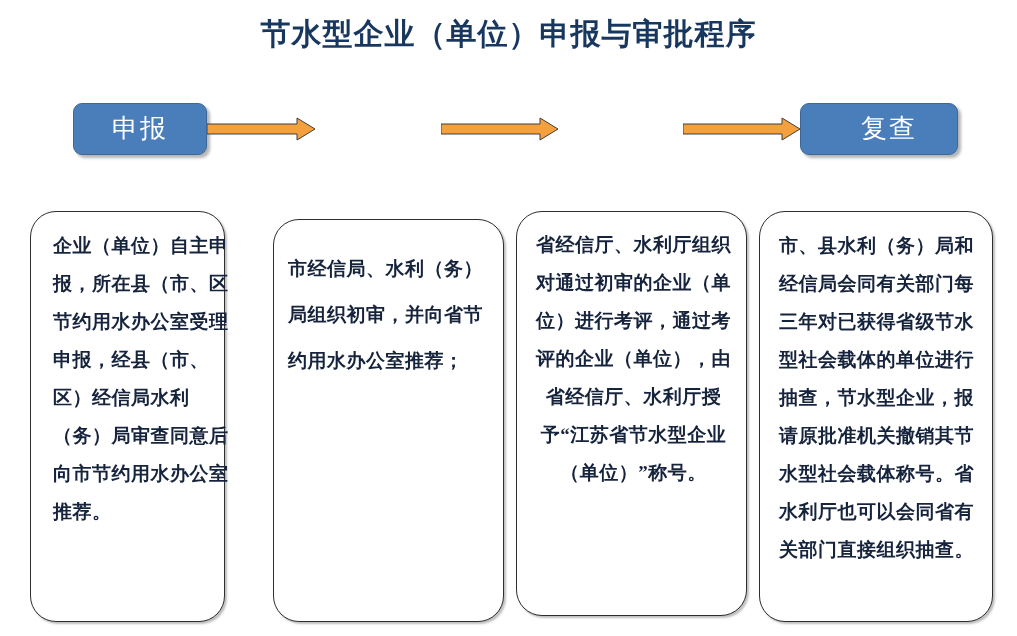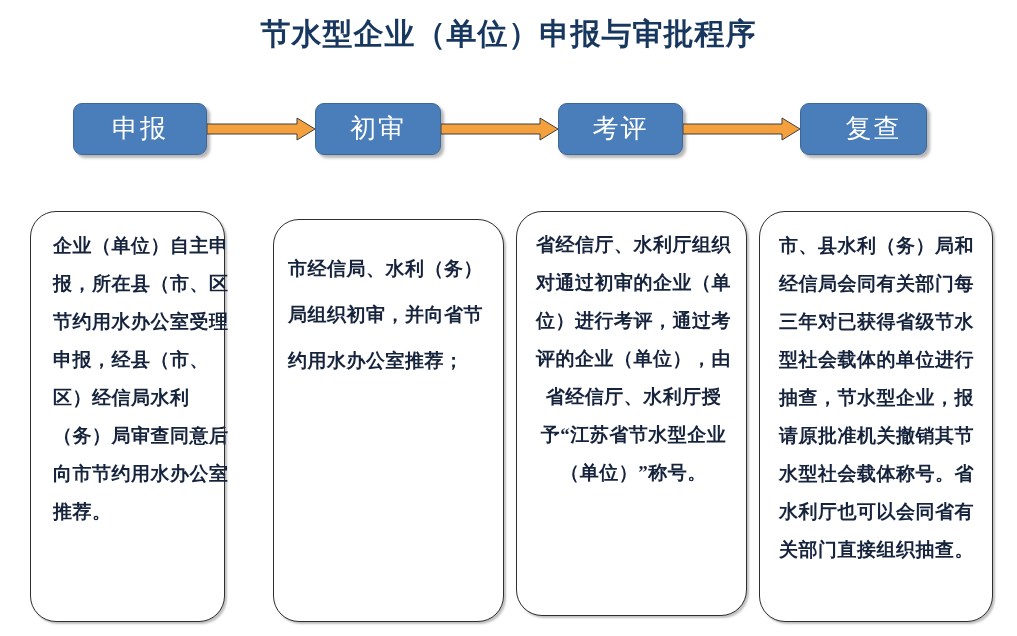--- a/index.html
+++ b/index.html
@@ -133,9 +133,6 @@
     </svg>
   </div>
 
-  <div class="stage-box s1">
-    <span class="stage-label">初审</span>
-  </div>
 
   <div class="arrow a1">
     <svg viewBox="0 0 118 24" preserveAspectRatio="none">

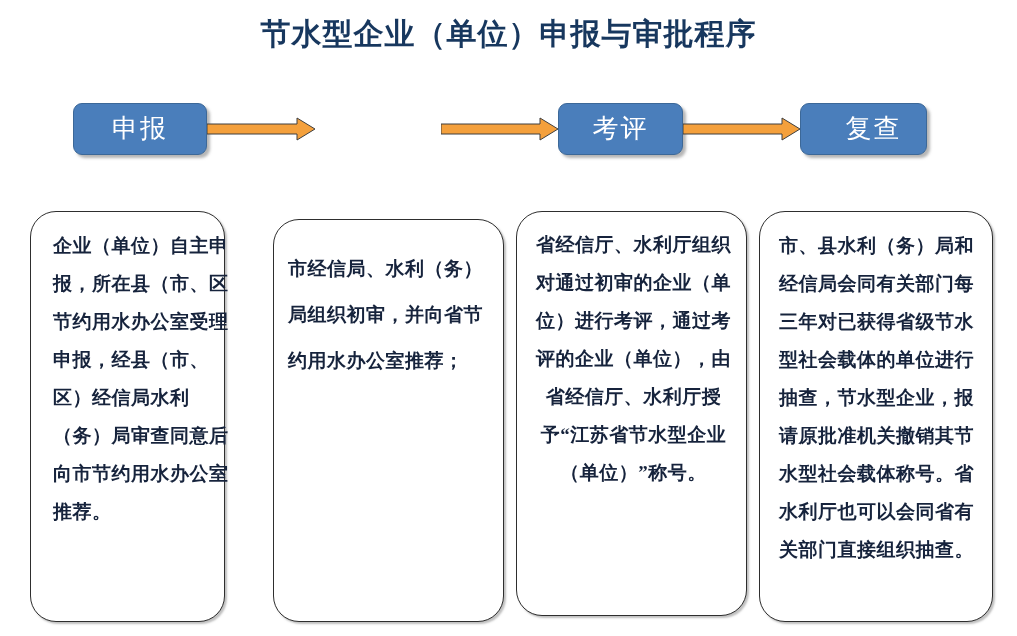--- a/index.html
+++ b/index.html
@@ -140,9 +140,6 @@
     </svg>
   </div>
 
-  <div class="stage-box s2">
-    <span class="stage-label">考评</span>
-  </div>
 
   <div class="arrow a2">
     <svg viewBox="0 0 118 24" preserveAspectRatio="none">

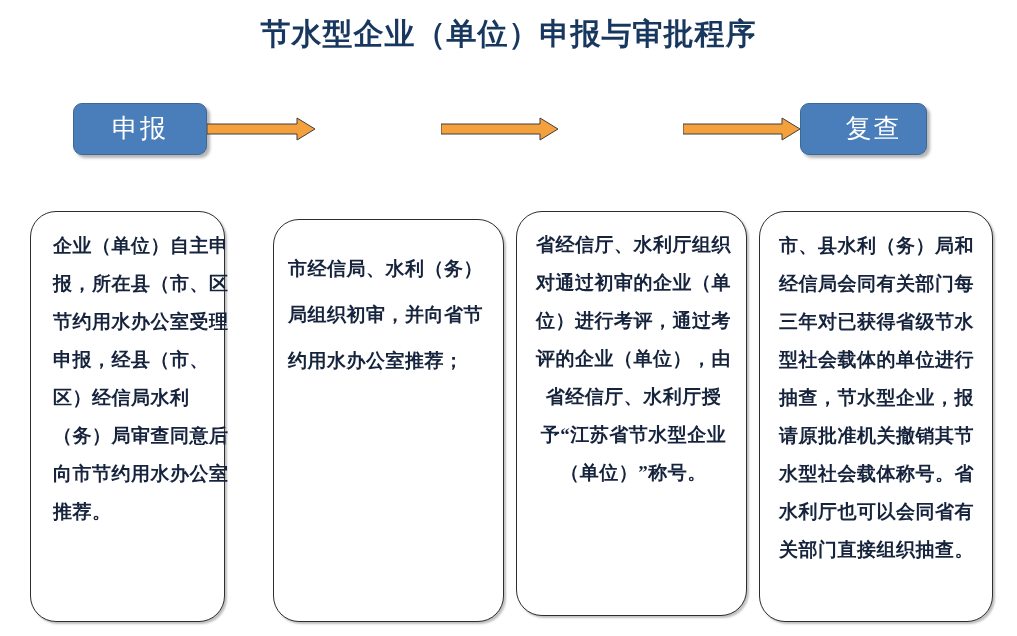--- a/index.html
+++ b/index.html
@@ -62,7 +62,7 @@
   .stage-box.s0 { left: 73px;  width: 134px; }
   .stage-box.s1 { left: 315px; width: 126px; }
   .stage-box.s2 { left: 558px; width: 125px; }
-  .stage-box.s3 { left: 800px; width: 127px; padding-left: 20px; }
+  .stage-box.s3 { left: 800px; width: 158px; padding-left: 20px; }
 
   .arrow {
     position: absolute;

